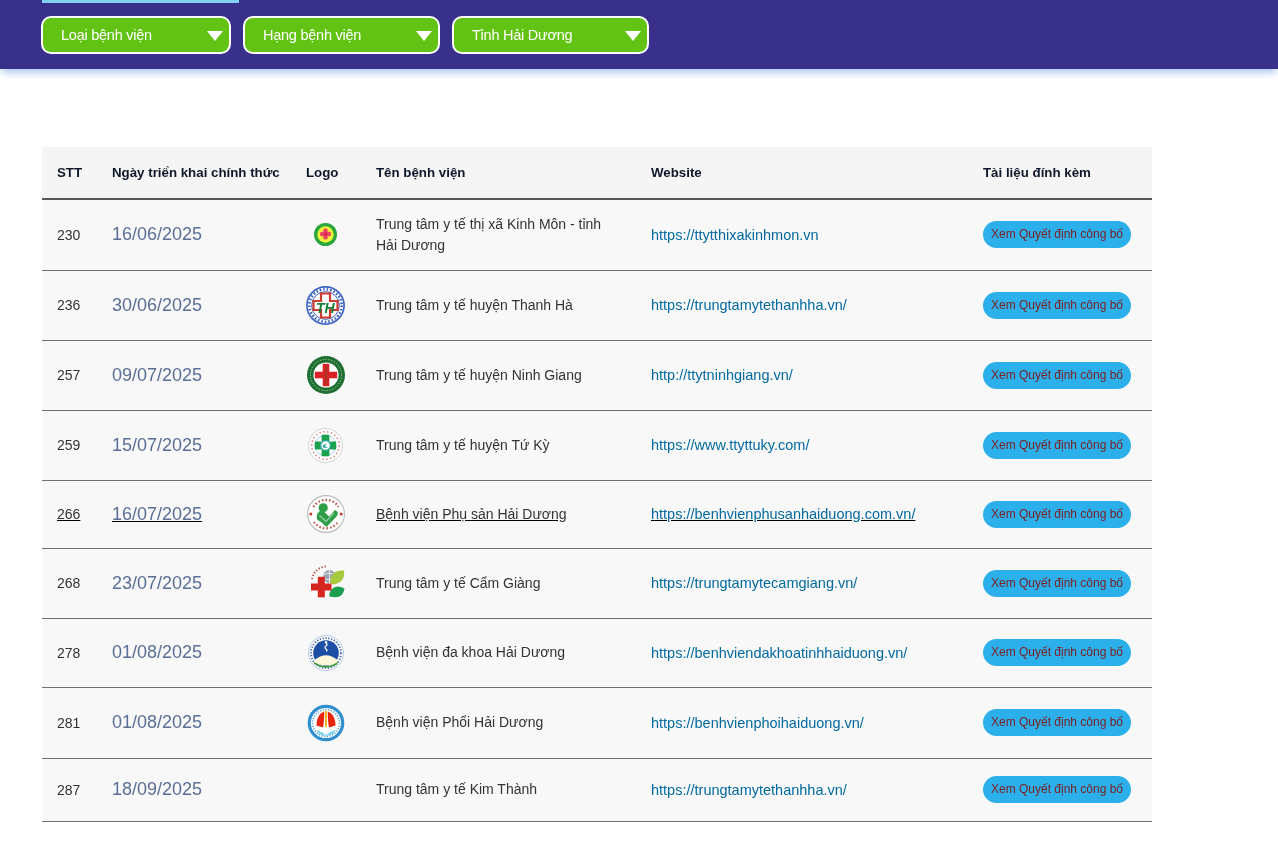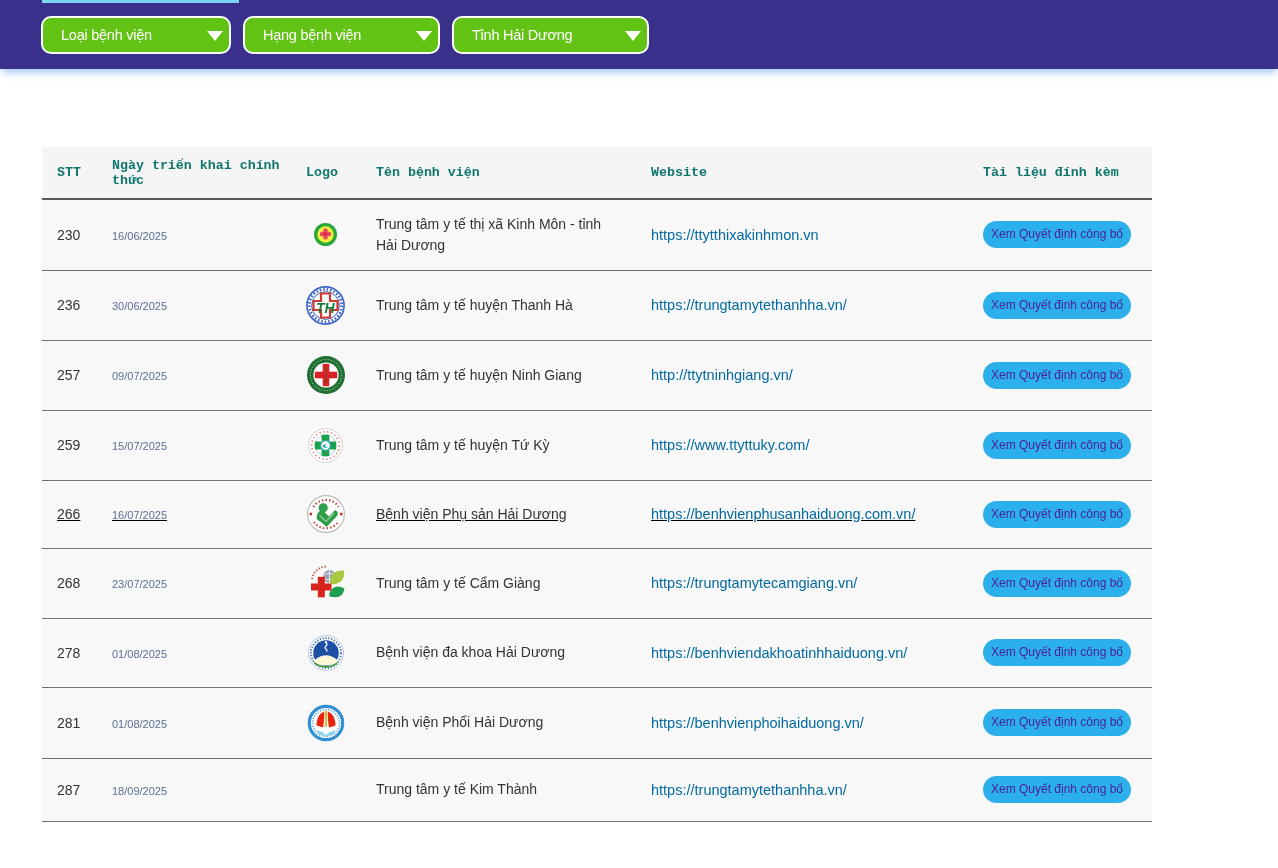--- a/index.html
+++ b/index.html
@@ -18,8 +18,8 @@
 .hd .num { color:#2196f3; }
 table.tb { position:absolute; left:42px; top:147px; width:1110px; border-collapse:collapse;
   table-layout:fixed; background:#f8f8f8; }
-.tb th { background:#f5f5f5; color:#0f766e; font-size:13.3px; font-weight:600; text-align:left;
-  border-bottom:2px solid #58585a; height:52px; vertical-align:middle; padding:0;font-family:Liberation Mono, monospace; }
+.tb th { background:#f5f5f5; color:#0f172a; font-size:13.3px; font-weight:600; text-align:left;
+  border-bottom:2px solid #58585a; height:52px; vertical-align:middle; padding:0; }
 .tb td { border-bottom:1px solid #707070; vertical-align:middle; padding:0; font-size:14px; color:#333; }
 .tb .c1 { width:70px; padding-left:15px; }
 .tb .c2 { width:194px; }

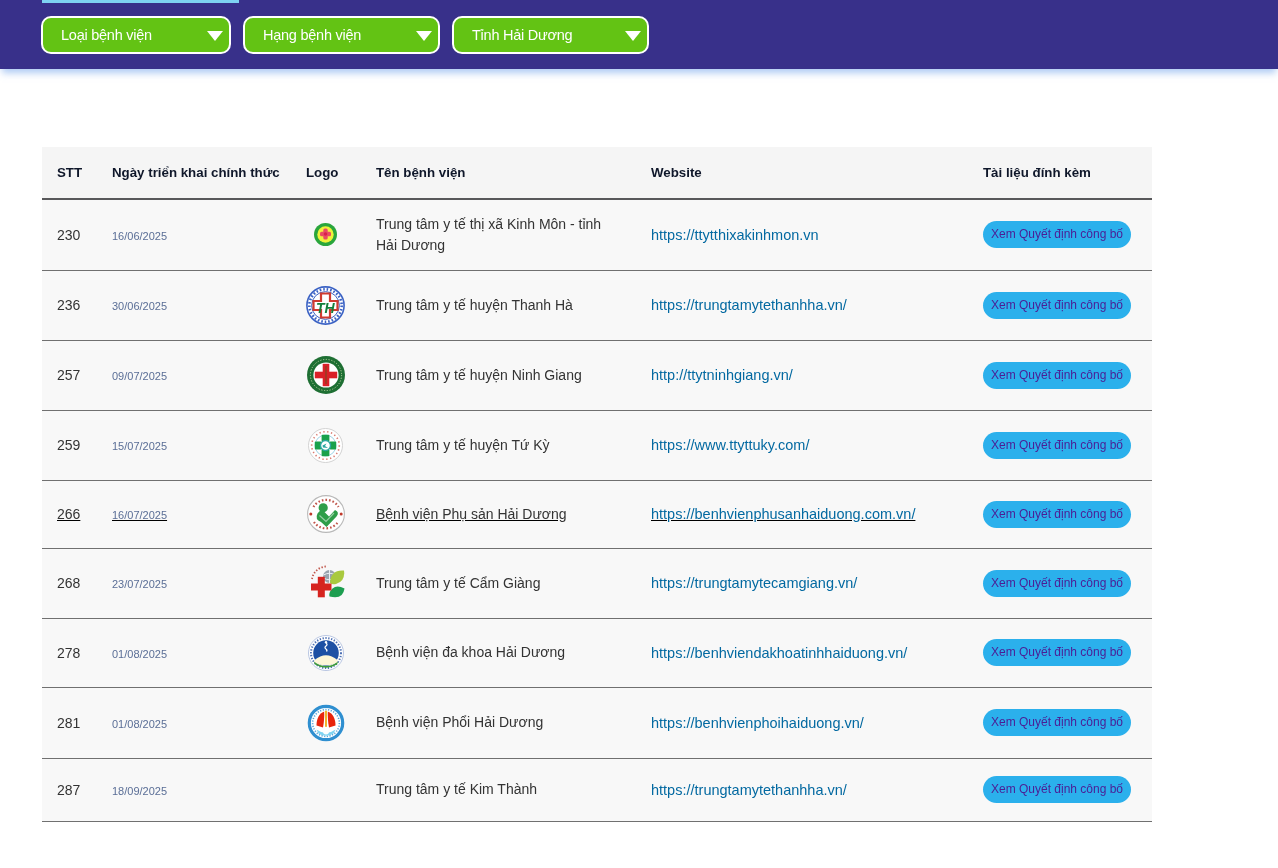--- a/index.html
+++ b/index.html
@@ -27,7 +27,7 @@
 .tb .c4 { width:275px; padding-right:30px; line-height:21px; }
 .tb .c5 { width:332px; }
 .tb .c6 { width:169px; }
-.date { color:#5a6e96; font-size:11px; }
+.date { color:#5a6e96; font-size:18px; }
 .lnk { color:#0369a1; font-size:14.5px; text-decoration:none; }
 .cbtn { display:inline-block; width:148px; height:27px; line-height:27px; text-align:center;
   background:#2bb0ec; color:#4c1d95; font-size:12px; border-radius:14px; }

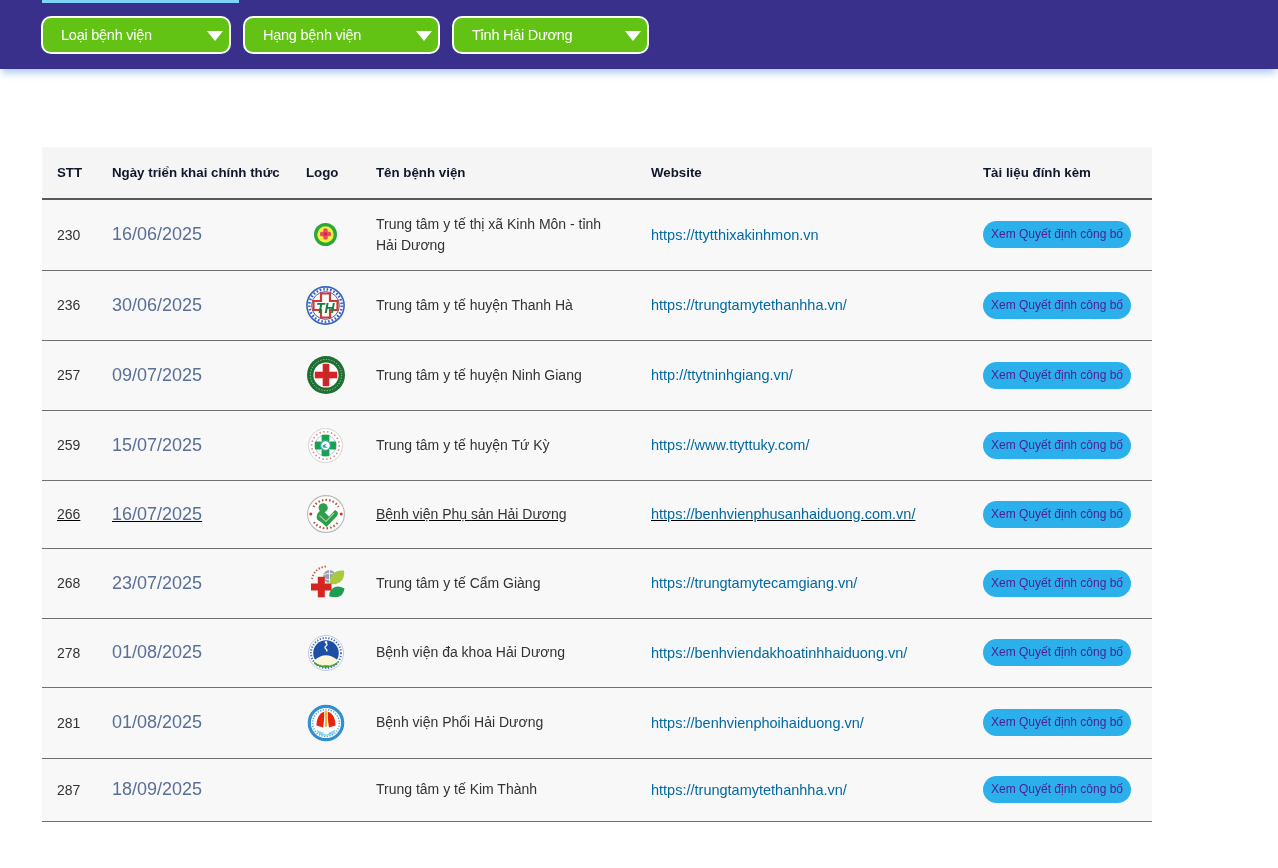--- a/index.html
+++ b/index.html
@@ -30,7 +30,7 @@
 .date { color:#5a6e96; font-size:18px; }
 .lnk { color:#0369a1; font-size:14.5px; text-decoration:none; }
 .cbtn { display:inline-block; width:148px; height:27px; line-height:27px; text-align:center;
-  background:#2bb0ec; color:#4c1d95; font-size:12px; border-radius:14px; }
+  background:#2bb0ec; color:#7f1d1d; font-size:12px; border-radius:14px; }
 .lg { display:flex; width:39px; justify-content:center; align-items:center;text-align:center; }
 </style>
 </head>

